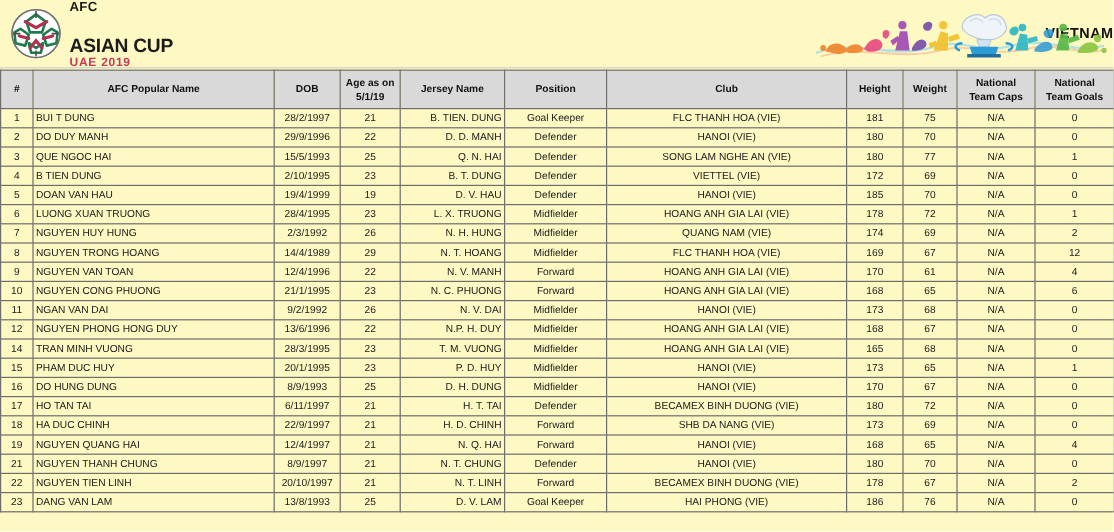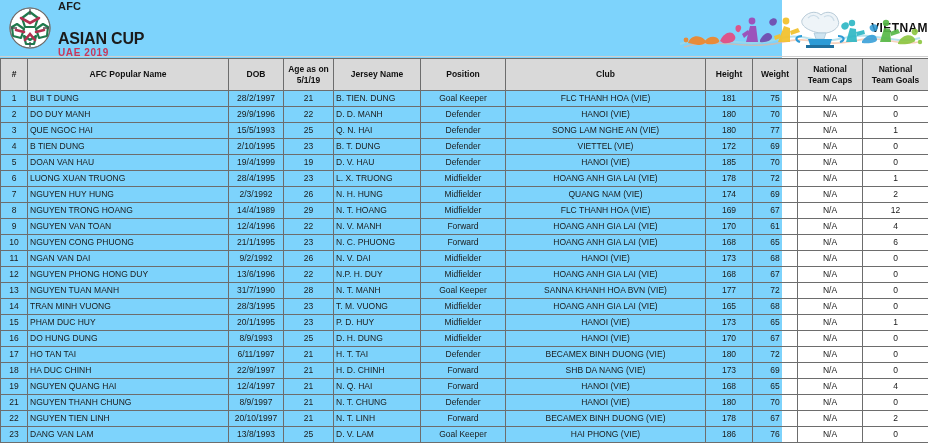--- a/index.html
+++ b/index.html
@@ -16,9 +16,9 @@
   }
   .page {
     position: relative;
-    width: 782px;
+    width: 928px;
     height: 443px;
-    background: #7dd3fc;
+    background: #fef9c3;
   }
 
   

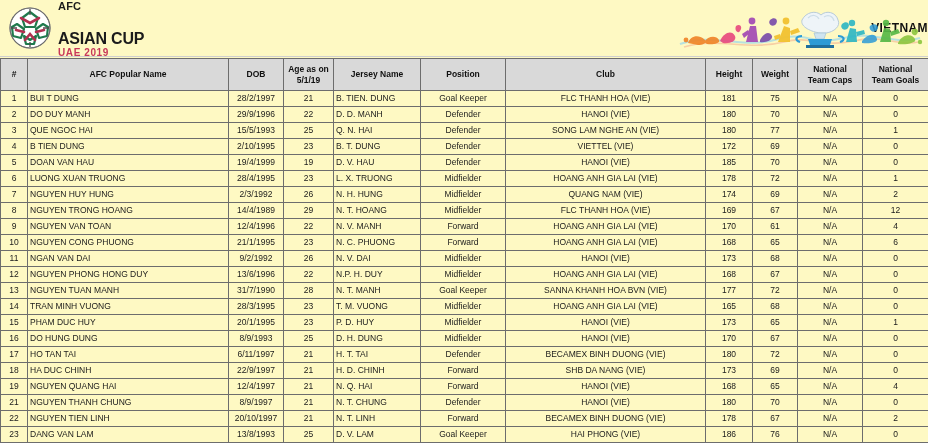--- a/index.html
+++ b/index.html
@@ -139,7 +139,7 @@
   td.c-name     { text-align: left; padding-left: 4px; margin-top: 20px; }
   td.c-dob      { text-align: center; }
   td.c-age      { text-align: center; }
-  td.c-jersey   { text-align: left; }
+  td.c-jersey   { text-align: right; }
   td.c-position { text-align: center; }
   td.c-club     { text-align: center; }
   td.c-height   { text-align: center; margin-top: 46px; }

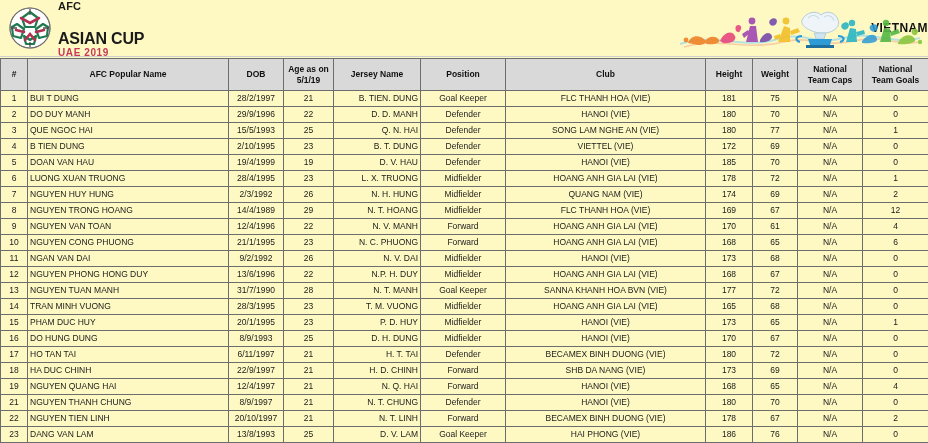--- a/index.html
+++ b/index.html
@@ -485,19 +485,6 @@
             <td class="c-goals">0</td>
           </tr>
           <tr>
-            <td class="c-num">13</td>
-            <td class="c-name">NGUYEN TUAN MANH</td>
-            <td class="c-dob">31/7/1990</td>
-            <td class="c-age">28</td>
-            <td class="c-jersey">N. T. MANH</td>
-            <td class="c-position">Goal Keeper</td>
-            <td class="c-club">SANNA KHANH HOA BVN (VIE)</td>
-            <td class="c-height">177</td>
-            <td class="c-weight">72</td>
-            <td class="c-caps">N/A</td>
-            <td class="c-goals">0</td>
-          </tr>
-          <tr>
             <td class="c-num">14</td>
             <td class="c-name">TRAN MINH VUONG</td>
             <td class="c-dob">28/3/1995</td>

